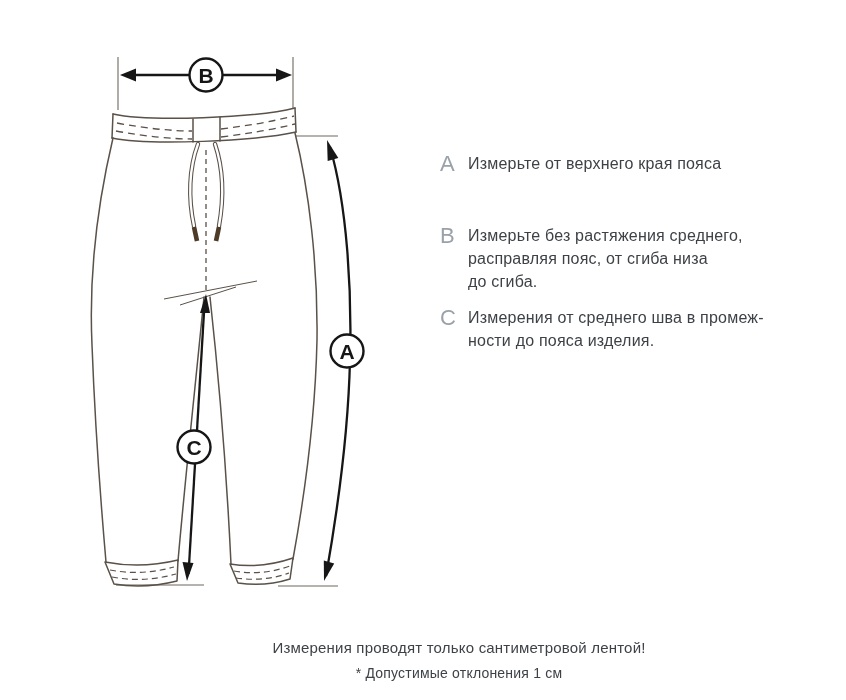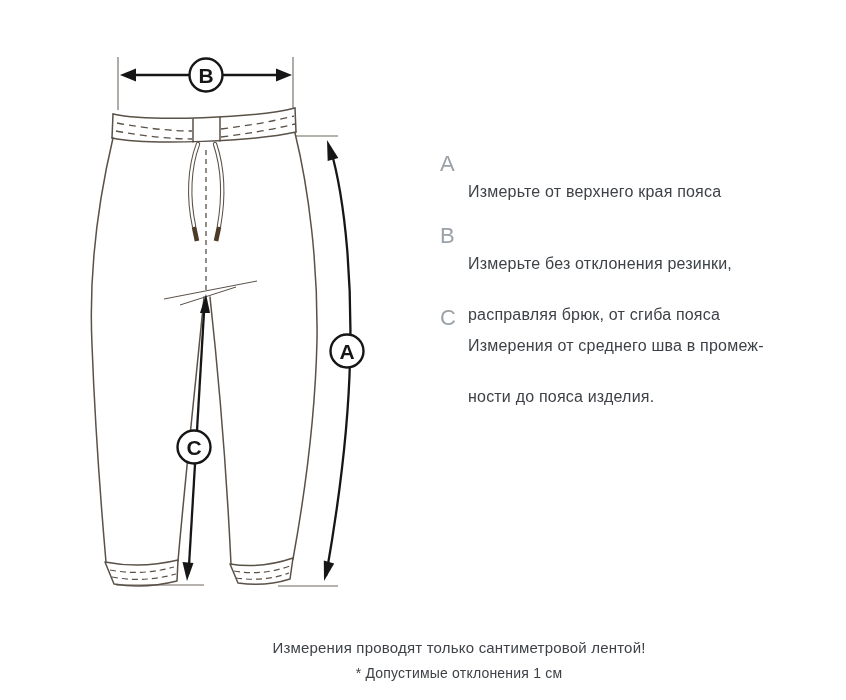--- a/index.html
+++ b/index.html
@@ -19,7 +19,7 @@
     color: #9aa1a8; flex: none;
   }
   .legend-lines { font-size: 16px; line-height: 23px; font-weight: 500; color: #3e4247; letter-spacing: 0.2px; }
-  .legend-line { white-space: nowrap; margin-top: 28px; }
+  .legend-line { white-space: nowrap; }
 
   .footer { position: absolute; left: 0; width: 846px; text-align: center; color: #3e4247; margin-left: 36px; }
   .footer-line1 { top: 639px; font-size: 15px; font-weight: 500; letter-spacing: 0.2px; }

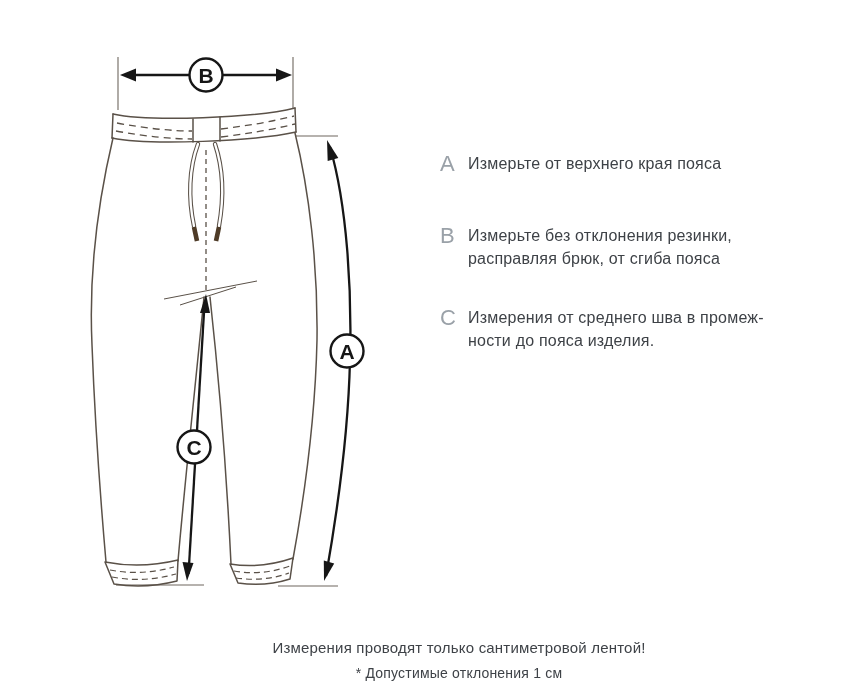--- a/index.html
+++ b/index.html
@@ -119,7 +119,7 @@
   <div class="legend-item item-b">
     <div class="legend-letter">B</div>
     <div class="legend-lines">
-      <div class="legend-line">Измерьте без отклонения резинки,</div>
+      <div class="legend-line">Измерьте без растяжения среднего,</div>
       <div class="legend-line">расправляя брюк, от сгиба пояса</div>
     </div>
   </div>

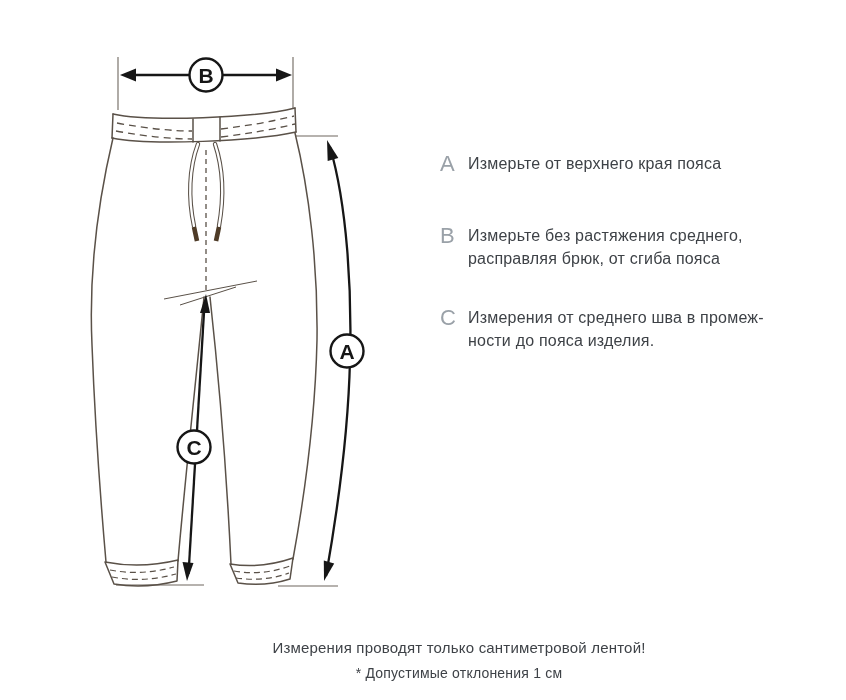--- a/index.html
+++ b/index.html
@@ -120,7 +120,7 @@
     <div class="legend-letter">B</div>
     <div class="legend-lines">
       <div class="legend-line">Измерьте без растяжения среднего,</div>
-      <div class="legend-line">расправляя брюк, от сгиба пояса</div>
+      <div class="legend-line">расправляя пояс, от сгиба низа</div>
     </div>
   </div>
 

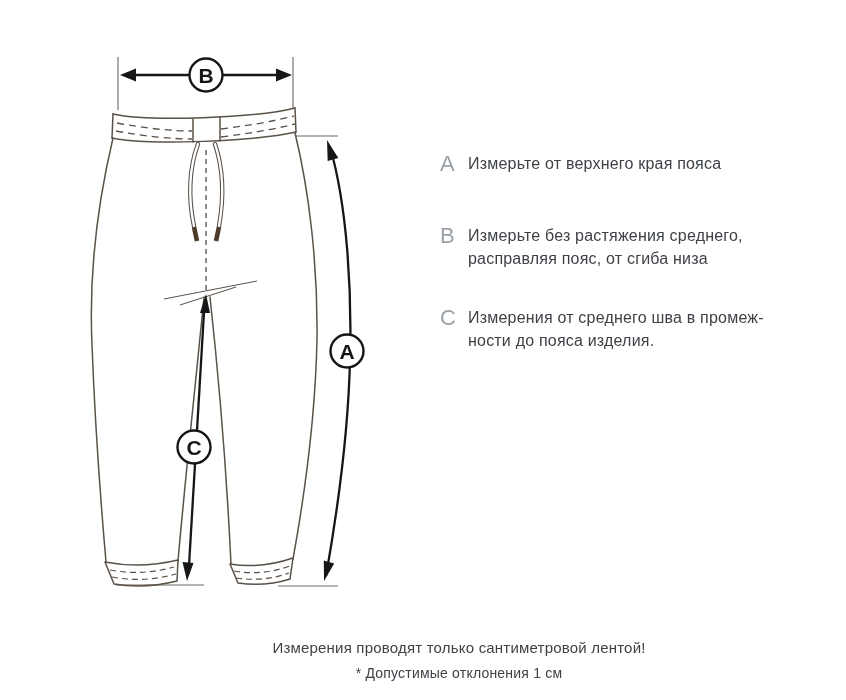--- a/index.html
+++ b/index.html
@@ -121,6 +121,7 @@
     <div class="legend-lines">
       <div class="legend-line">Измерьте без растяжения среднего,</div>
       <div class="legend-line">расправляя пояс, от сгиба низа</div>
+      <div class="legend-line">до сгиба.</div>
     </div>
   </div>
 

